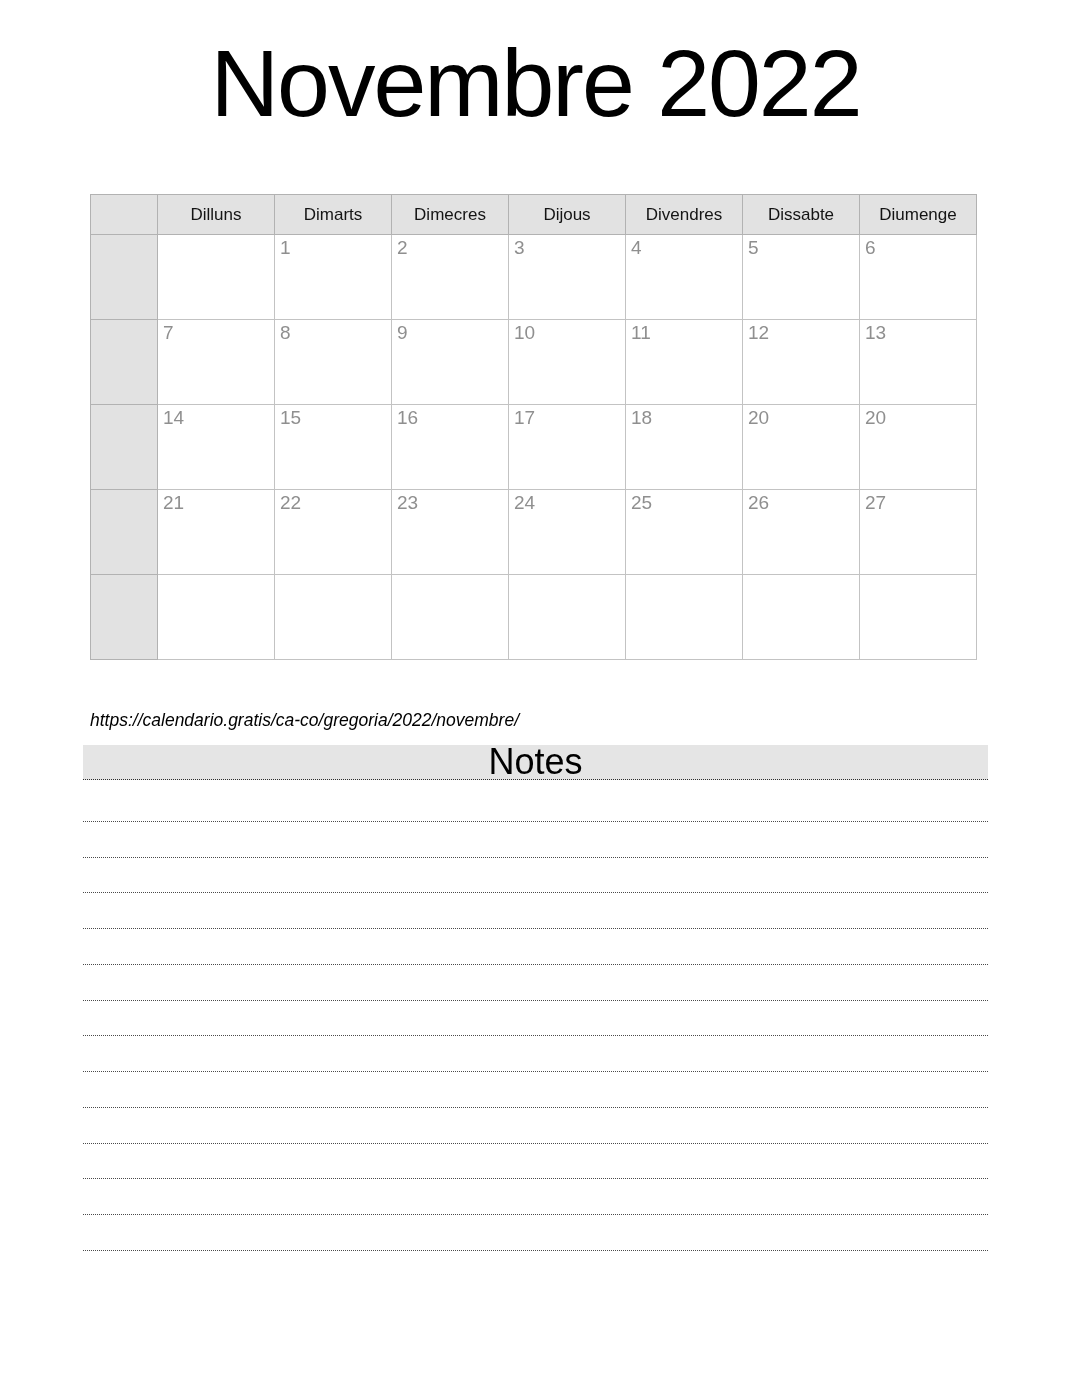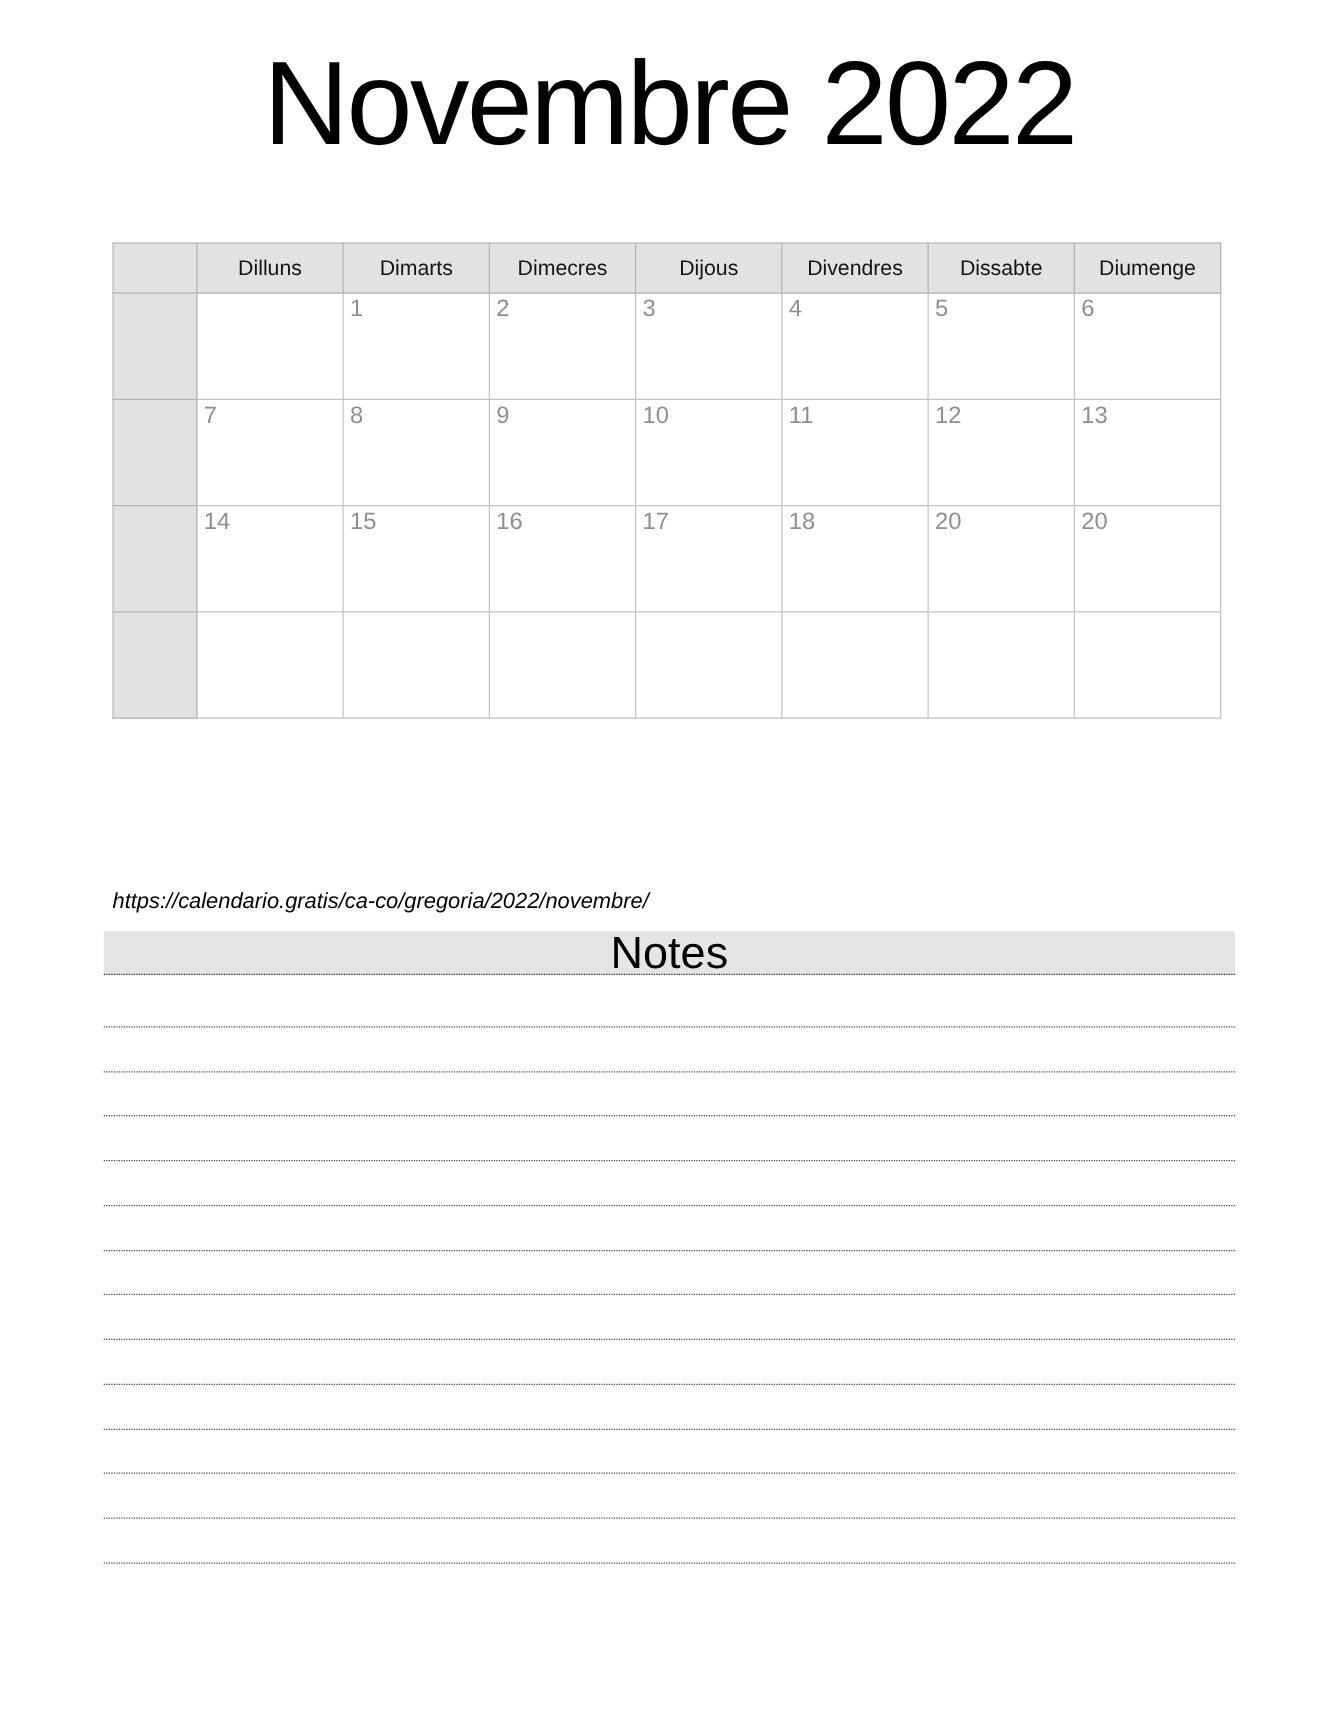--- a/index.html
+++ b/index.html
@@ -164,6 +164,16 @@
         </tr>
         <tr>
           <td class="gutter"></td>
+          <td class="day-cell"><span class="date-num">21</span></td>
+          <td class="day-cell"><span class="date-num">22</span></td>
+          <td class="day-cell"><span class="date-num">23</span></td>
+          <td class="day-cell"><span class="date-num">24</span></td>
+          <td class="day-cell"><span class="date-num">25</span></td>
+          <td class="day-cell"><span class="date-num">26</span></td>
+          <td class="day-cell"><span class="date-num">27</span></td>
+        </tr>
+        <tr>
+          <td class="gutter"></td>
           <td class="day-cell"><span class="date-num"></span></td>
           <td class="day-cell"><span class="date-num"></span></td>
           <td class="day-cell"><span class="date-num"></span></td>

